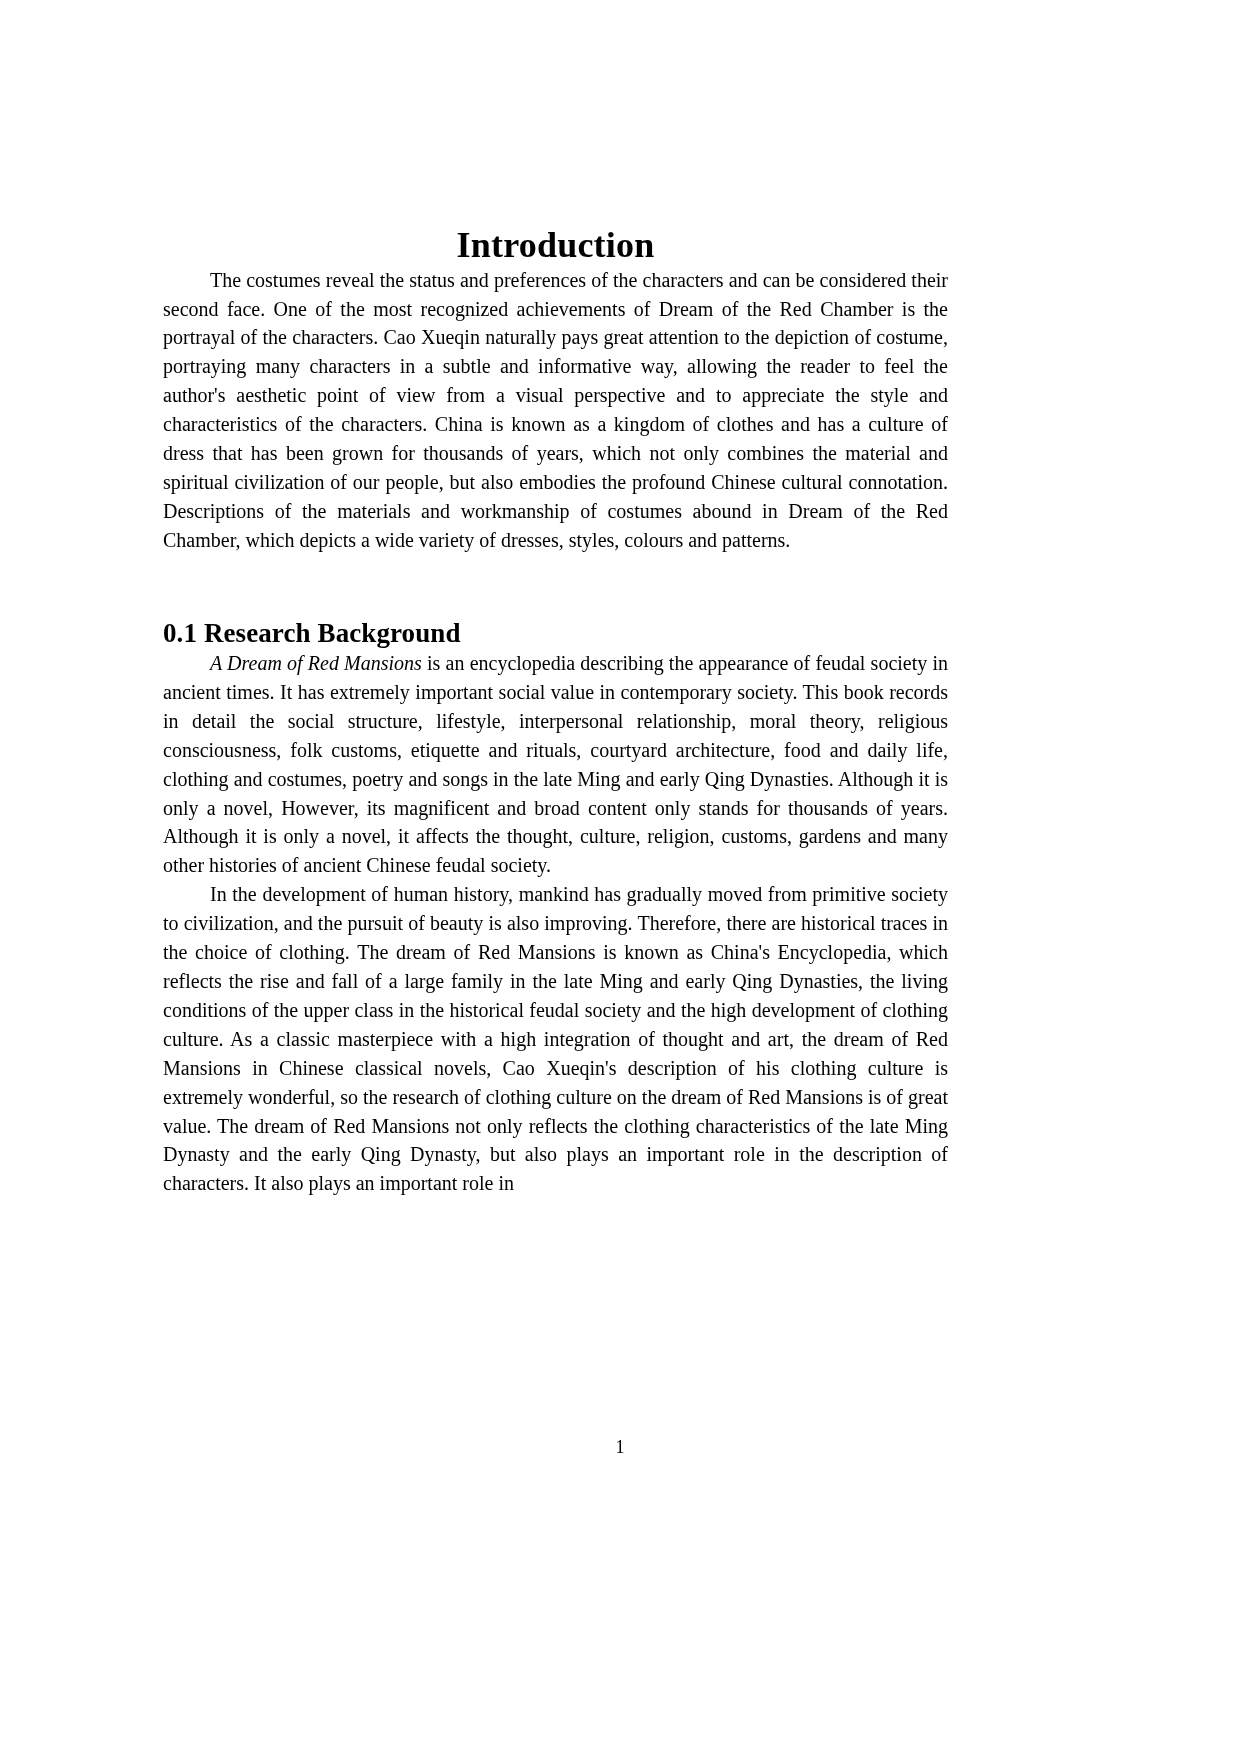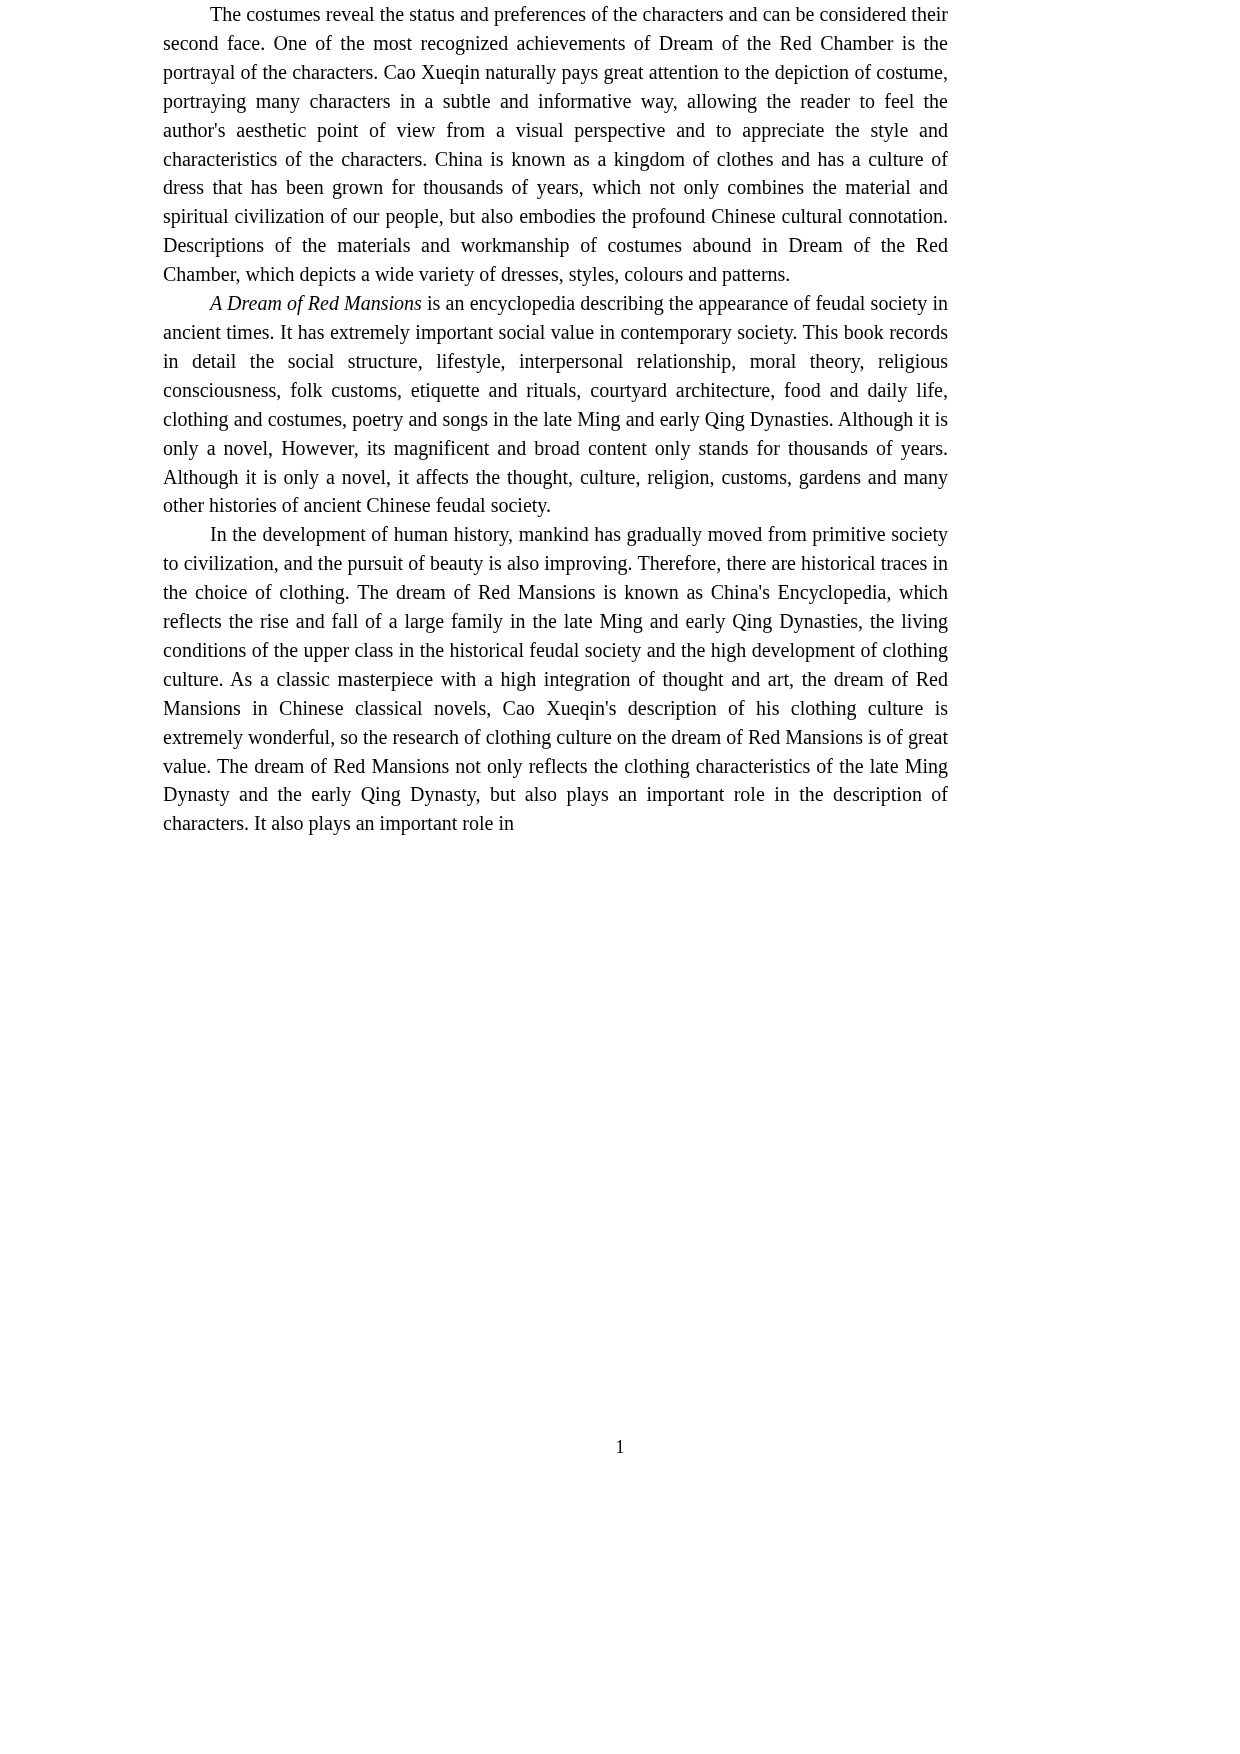--- a/index.html
+++ b/index.html
@@ -86,6 +86,7 @@
 <div class="page">
   <div class="content">
 
+    <h1 class="doc-title">Introduction</h1>
 
     <p class="body-text para-intro">The costumes reveal the status and preferences of the characters and can be considered their second face. One of the most recognized achievements of Dream of the Red Chamber is the portrayal of the characters. Cao Xueqin naturally pays great attention to the depiction of costume, portraying many characters in a subtle and informative way, allowing the reader to feel the author's aesthetic point of view from a visual perspective and to appreciate the style and characteristics of the characters. China is known as a kingdom of clothes and has a culture of dress that has been grown for thousands of years, which not only combines the material and spiritual civilization of our people, but also embodies the profound Chinese cultural connotation. Descriptions of the materials and workmanship of costumes abound in Dream of the Red Chamber, which depicts a wide variety of dresses, styles, colours and patterns.</p>
 

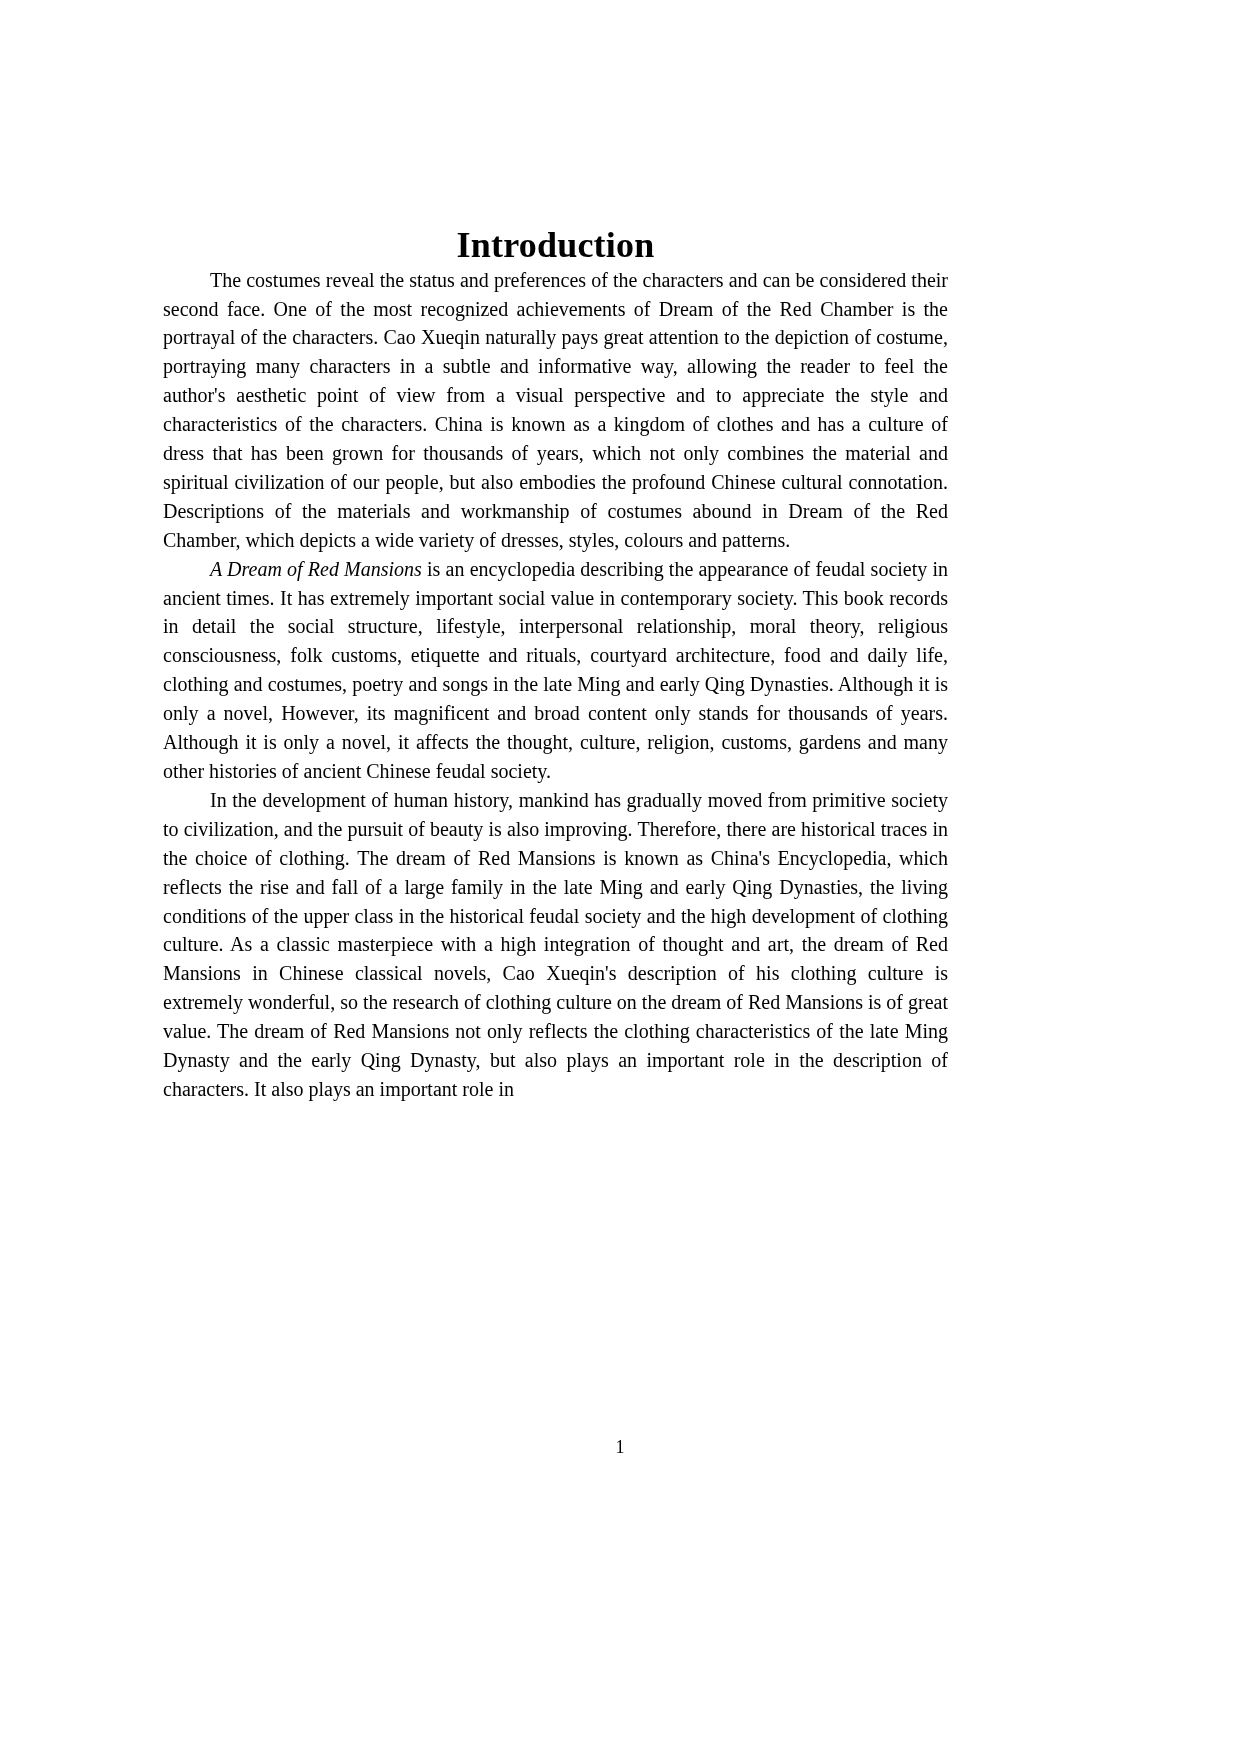--- a/index.html
+++ b/index.html
@@ -90,6 +90,7 @@
 
     <p class="body-text para-intro">The costumes reveal the status and preferences of the characters and can be considered their second face. One of the most recognized achievements of Dream of the Red Chamber is the portrayal of the characters. Cao Xueqin naturally pays great attention to the depiction of costume, portraying many characters in a subtle and informative way, allowing the reader to feel the author's aesthetic point of view from a visual perspective and to appreciate the style and characteristics of the characters. China is known as a kingdom of clothes and has a culture of dress that has been grown for thousands of years, which not only combines the material and spiritual civilization of our people, but also embodies the profound Chinese cultural connotation. Descriptions of the materials and workmanship of costumes abound in Dream of the Red Chamber, which depicts a wide variety of dresses, styles, colours and patterns.</p>
 
+    <h2 class="section-heading">0.1 Research Background</h2>
 
     <p class="body-text para-after-heading"><span class="book-title">A Dream of Red Mansions</span><span> is an encyclopedia describing the appearance of feudal society in ancient times. It has extremely important social value in contemporary society. This book records in detail the social structure, lifestyle, interpersonal relationship, moral theory, religious consciousness, folk customs, etiquette and rituals, courtyard architecture, food and daily life, clothing and costumes, poetry and songs in the late Ming and early Qing Dynasties. Although it is only a novel, However, its magnificent and broad content only stands for thousands of years. Although it is only a novel, it affects the thought, culture, religion, customs, gardens and many other histories of ancient Chinese feudal society.</span></p>
 

